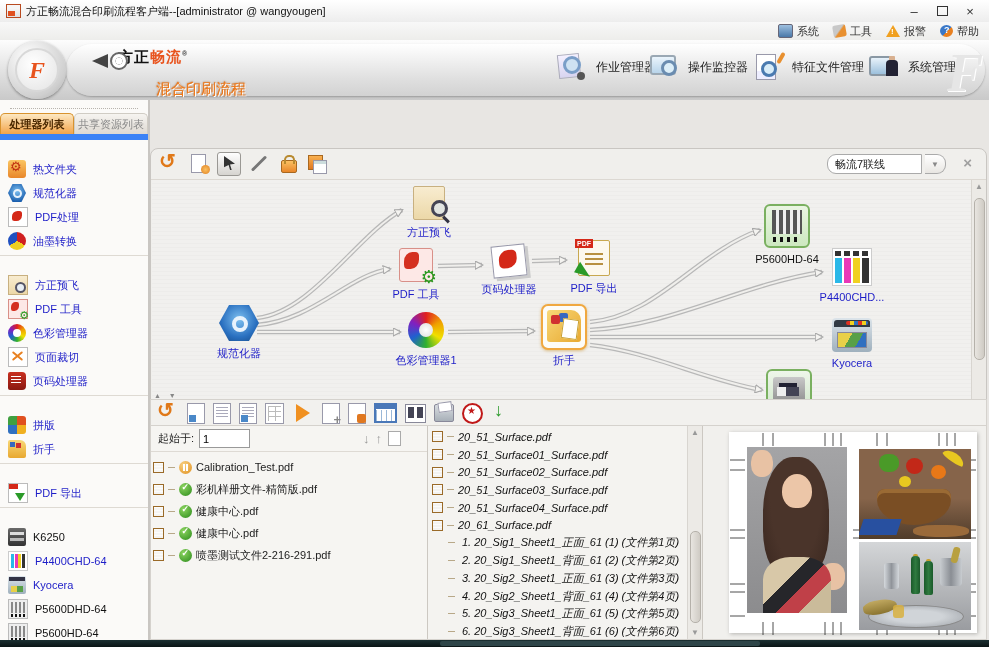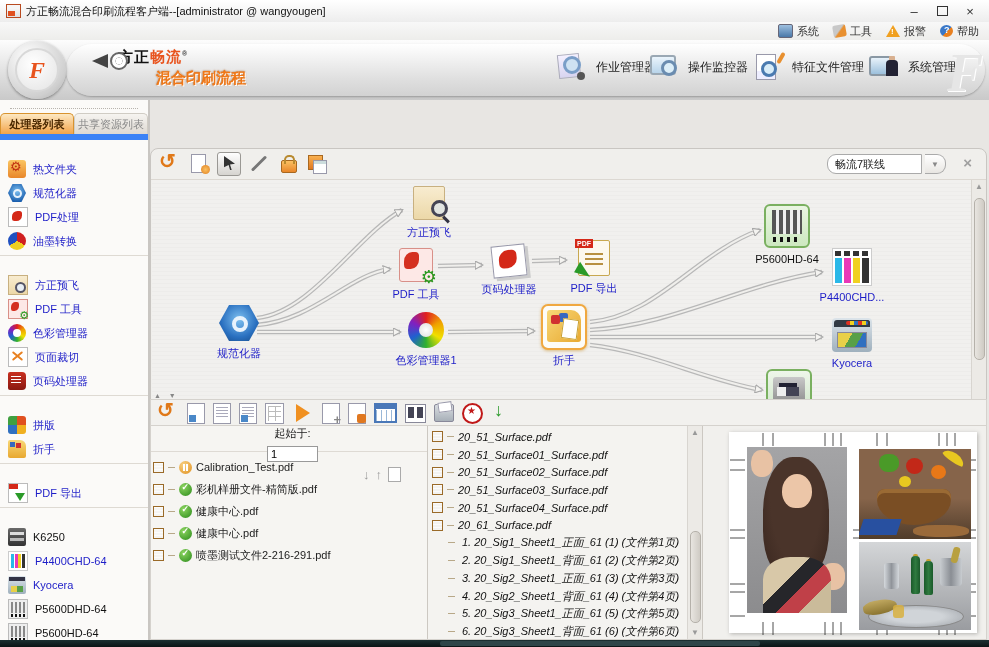--- a/index.html
+++ b/index.html
@@ -42,7 +42,7 @@
   .brand-name{font-size:15px;font-weight:bold;color:#111;letter-spacing:1px;}
   .brand-name .hl{color:#e8541e;}
   .brand-reg{font-size:7px;vertical-align:super;color:#333;}
-  .brand-sub{margin-left:38px;margin-top:2px;font-size:15px;font-weight:bold;color:#f07818;
+  .brand-sub{margin-left:38px;margin-top:13px;font-size:15px;font-weight:normal;color:#f07818;
              text-shadow:1px 1px 0 #fff,0 0 2px #a04a00;}
   .hbtn{position:absolute;top:12px;display:flex;align-items:center;gap:8px;color:#222;font-size:12px;cursor:pointer;}
   .hico{width:32px;height:30px;position:relative;}

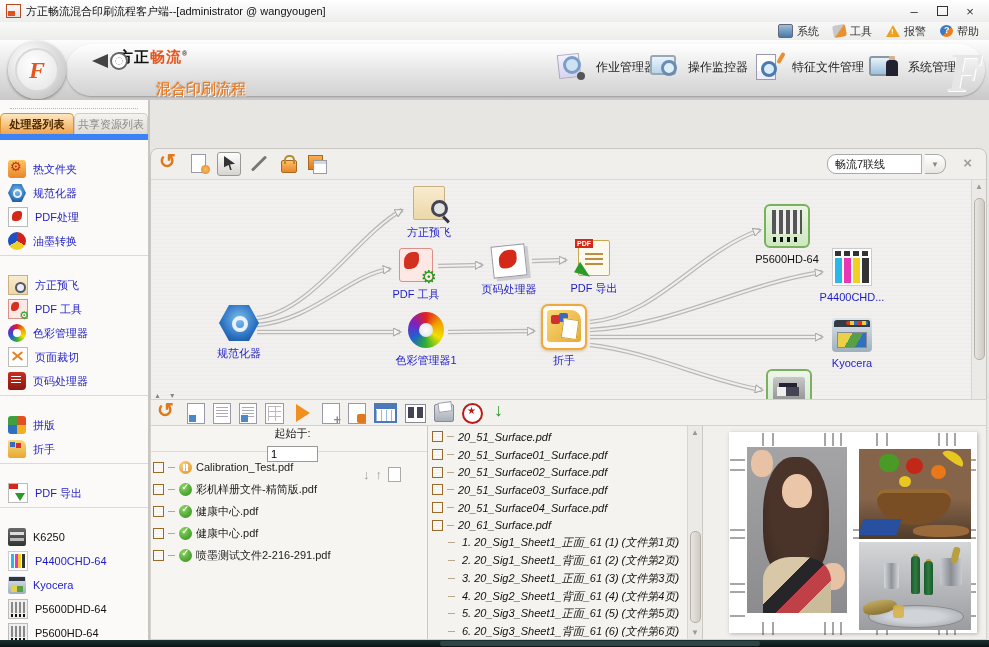--- a/index.html
+++ b/index.html
@@ -199,7 +199,7 @@
   
   .bottom{position:absolute;left:2px;right:2px;top:325px;bottom:0;background:#f4f3f0;border:1px solid #d5d2cd;display:flex;}
   .jobs-col{width:276px;position:relative;border-right:1px solid #ccc8c2;background:#f6f5f2;}
-  .jobs-head{height:25px;display:flex;align-items:center;gap:5px;padding-left:7px;border-bottom:1px solid #dedad4;flex-direction:column;}
+  .jobs-head{height:25px;display:flex;align-items:center;gap:5px;padding-left:7px;border-bottom:1px solid #dedad4;}
   .start-label{color:#222;}
   .start-input{width:44px;height:15px;border:1px solid #999;background:#fff;font-size:11px;padding-left:3px;font-family:"Liberation Sans",sans-serif;}
   .jobs-head-icons{margin-left:auto;display:flex;gap:6px;padding-right:26px;color:#999;font-weight:bold;font-size:13px;}

